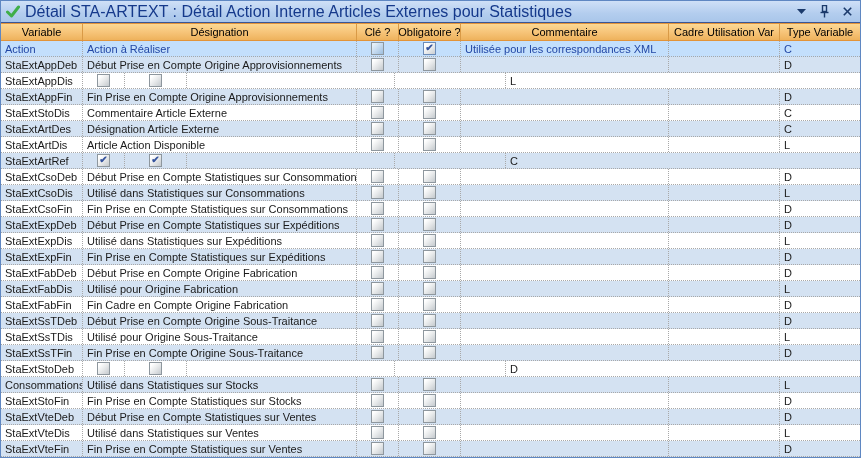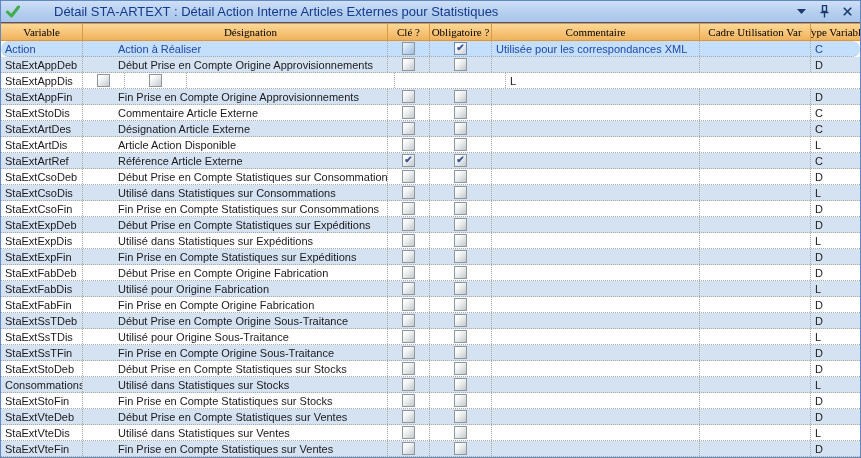--- a/index.html
+++ b/index.html
@@ -23,8 +23,8 @@
   }
   .titlebar .status-ico{flex:0 0 auto;margin-right:5px;display:flex;align-items:center;}
   .title-text{
-    color:#15398b;font-size:13px;white-space:nowrap;flex:1 1 auto;
-    overflow:hidden;text-overflow:ellipsis;margin-left:29px;
+    color:#15398b;font-size:16px;white-space:nowrap;flex:1 1 auto;
+    overflow:hidden;text-overflow:ellipsis;
   }
   .title-btns{display:flex;align-items:center;gap:9px;flex:0 0 auto;}
   .tbtn{display:flex;align-items:center;justify-content:center;width:14px;height:14px;cursor:default;}

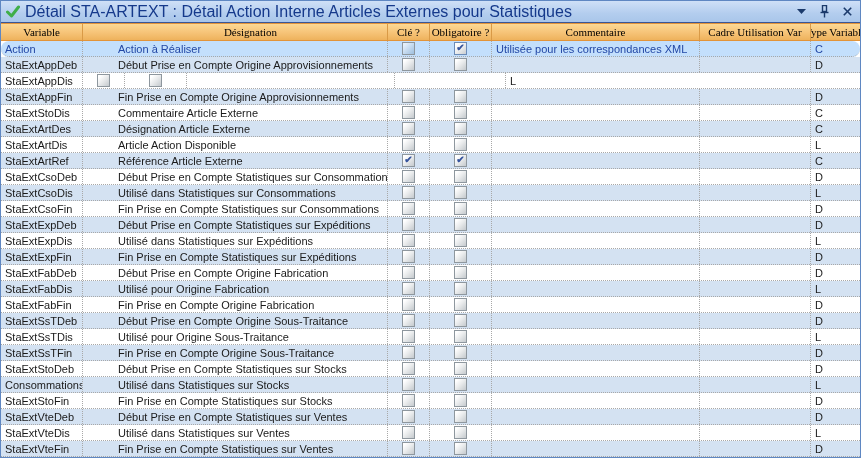--- a/index.html
+++ b/index.html
@@ -39,7 +39,7 @@
   .hcell{
     display:flex;align-items:center;justify-content:center;
     color:#000;border-right:1px solid #d99a46;
-    box-sizing:border-box;white-space:nowrap;overflow:hidden;font-family:Liberation Serif, serif;
+    box-sizing:border-box;white-space:nowrap;overflow:hidden;
   }
   .hcell:last-child{border-right:none;}
   .grid-body{flex:1 1 auto;}

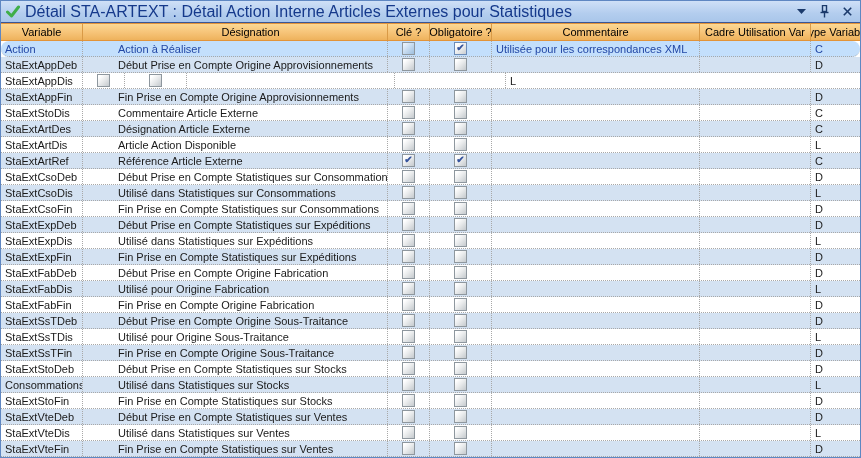--- a/index.html
+++ b/index.html
@@ -59,7 +59,7 @@
   .c-center{justify-content:center;padding:0;}
   
   .col-variable{width:82px;flex:0 0 82px;}
-  .col-designation{width:274px;flex:0 0 274px;margin-left:31px;}
+  .col-designation{width:274px;flex:0 0 274px;}
   .col-cle{width:42px;flex:0 0 42px;}
   .col-obligatoire{width:62px;flex:0 0 62px;}
   .col-commentaire{width:208px;flex:0 0 208px;}

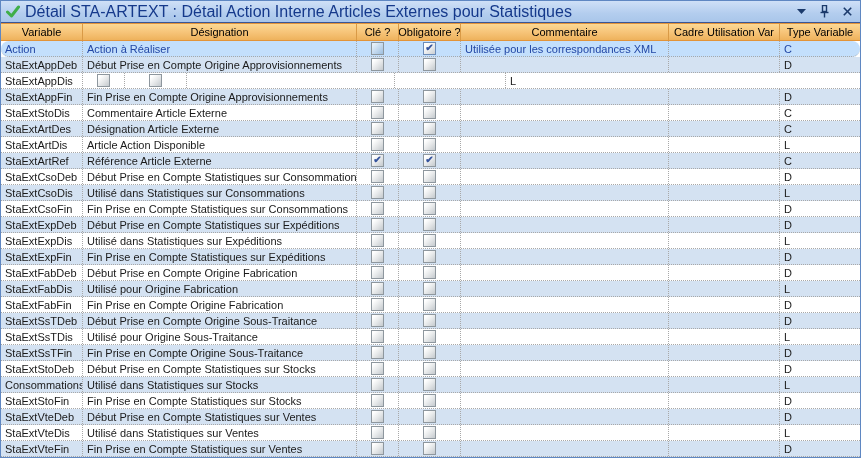--- a/index.html
+++ b/index.html
@@ -48,7 +48,7 @@
     border-bottom:1px dotted #a8a8a8;background:#fff;
   }
   .row.alt{background:#d4e2f2;}
-  .row.selected{background:#c3dffc;color:#2247a5;border-radius:8px;}
+  .row.selected{background:#c3dffc;color:#2247a5;}
   .cell{
     display:flex;align-items:center;
     border-right:1px dotted #a8a8a8;

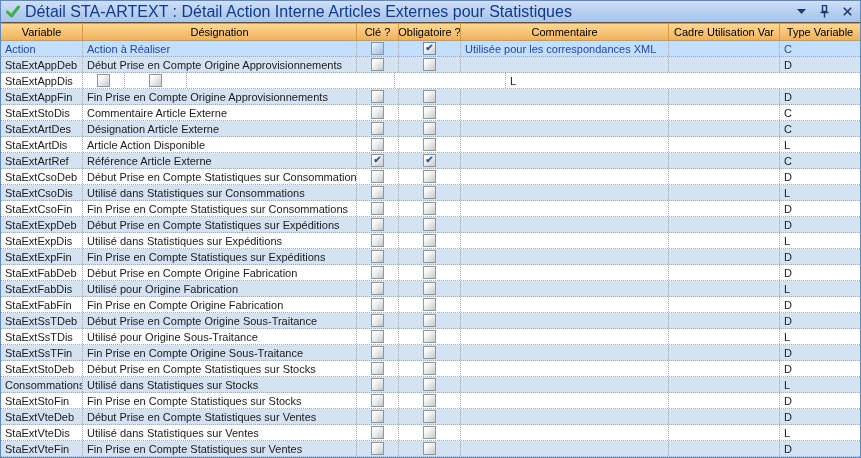--- a/index.html
+++ b/index.html
@@ -218,7 +218,6 @@
   </div>
         <div class="row alt">
     <div class="cell col-variable">StaExtArtRef</div>
-    <div class="cell col-designation">Référence Article Externe</div>
     <div class="cell col-cle c-center">
       <span class="checkbox checked"></span>
     </div>

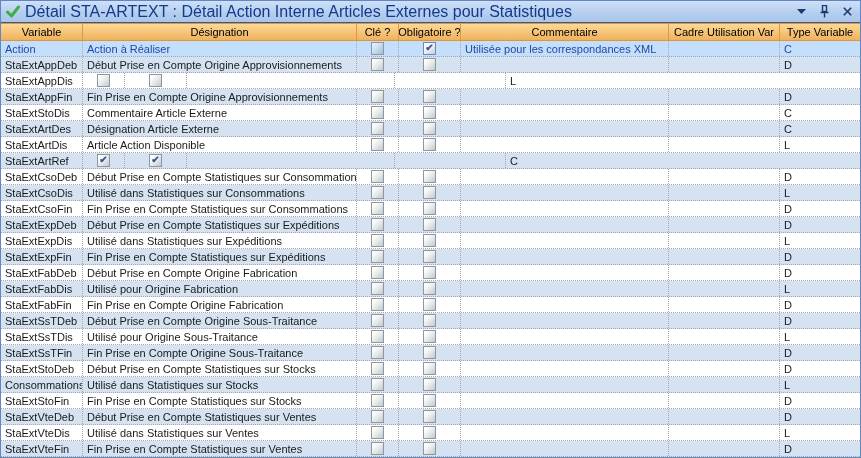--- a/index.html
+++ b/index.html
@@ -334,7 +334,7 @@
   </div>
         <div class="row">
     <div class="cell col-variable">StaExtFabFin</div>
-    <div class="cell col-designation">Fin Prise en Compte Origine Fabrication</div>
+    <div class="cell col-designation">Fin Cadre en Compte Origine Fabrication</div>
     <div class="cell col-cle c-center">
       <span class="checkbox"></span>
     </div>

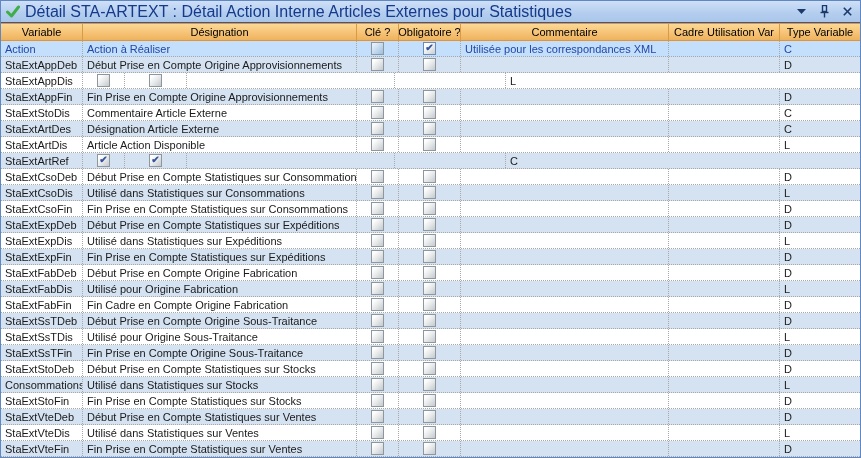--- a/index.html
+++ b/index.html
@@ -386,7 +386,6 @@
   </div>
         <div class="row">
     <div class="cell col-variable">StaExtStoDeb</div>
-    <div class="cell col-designation">Début Prise en Compte Statistiques sur Stocks</div>
     <div class="cell col-cle c-center">
       <span class="checkbox"></span>
     </div>

